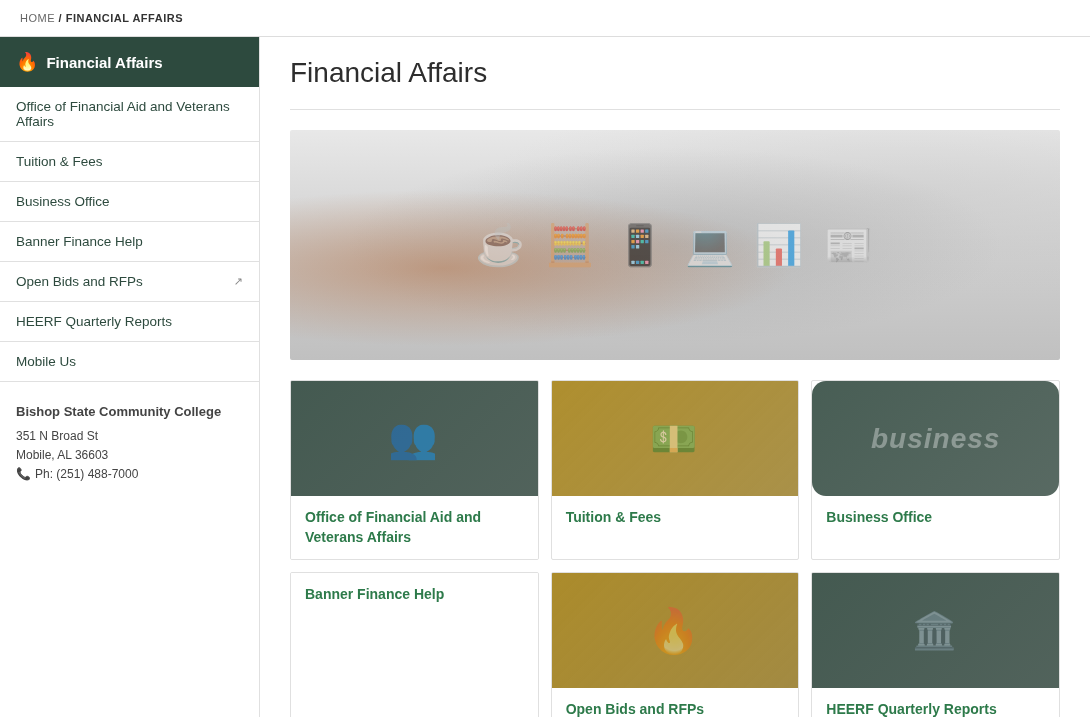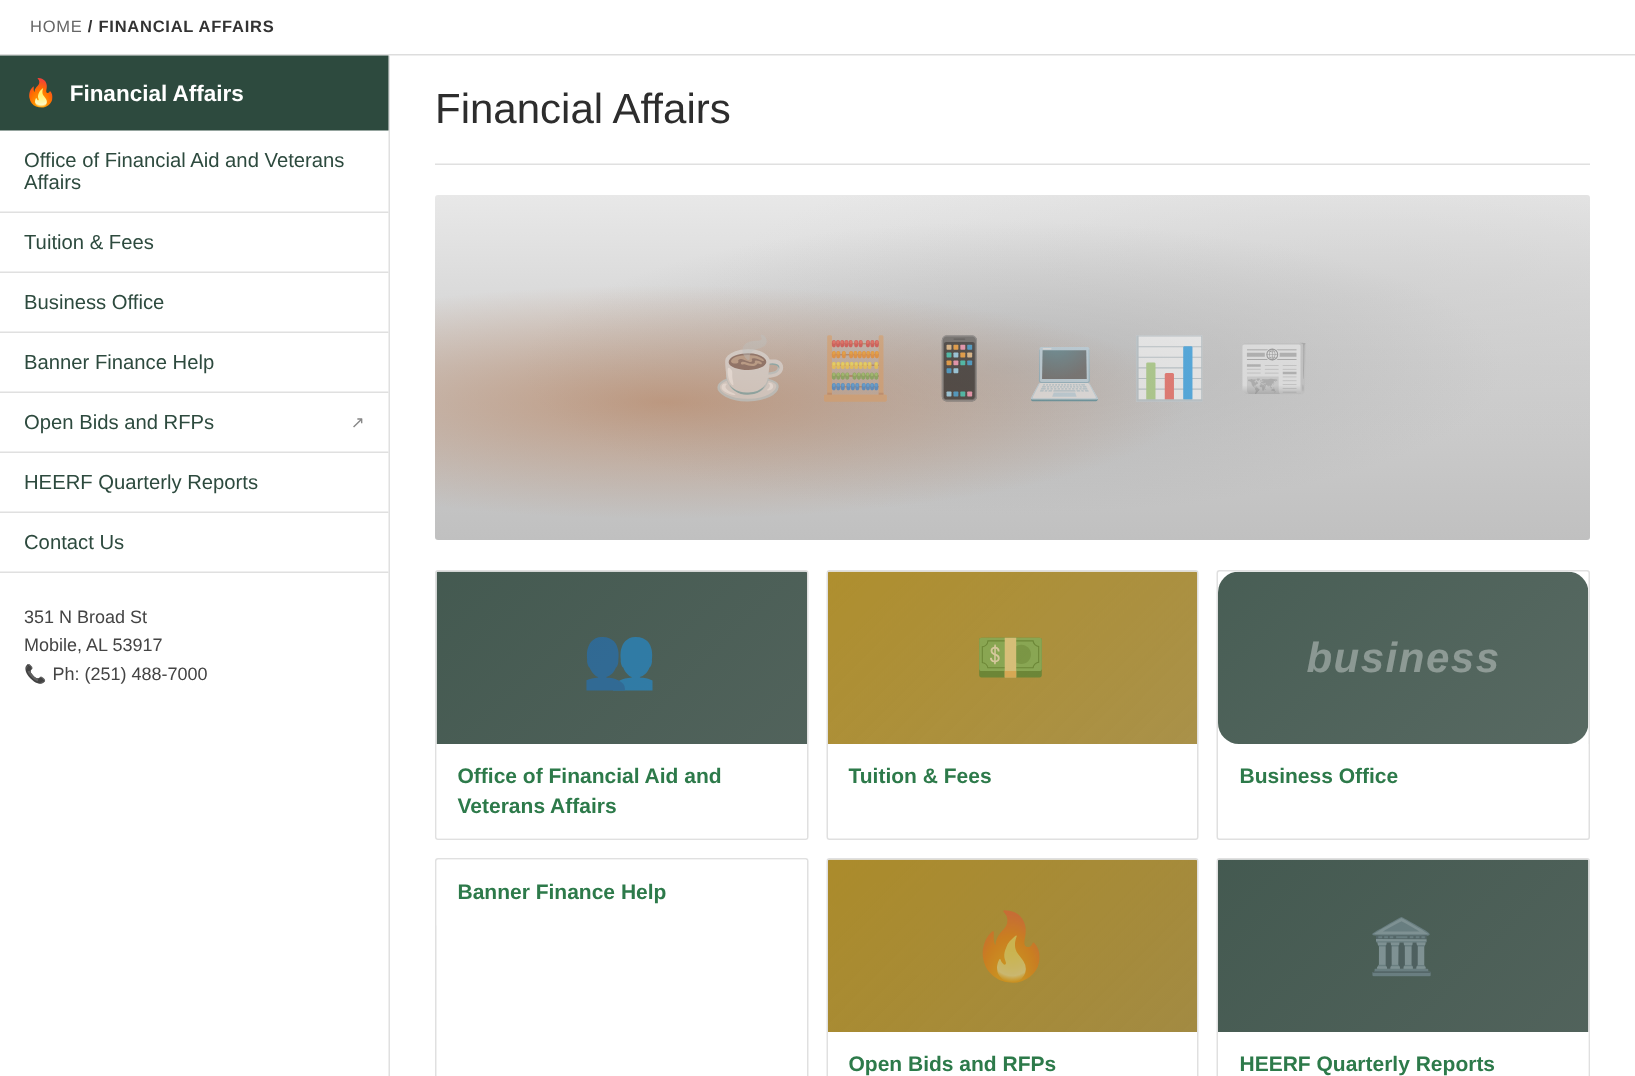--- a/index.html
+++ b/index.html
@@ -277,7 +277,7 @@
       </li>
       <li>
         <a href="#">
-          <span>Contact Us</span>
+          <span>Mobile Us</span>
         </a>
       </li>
     </ul>

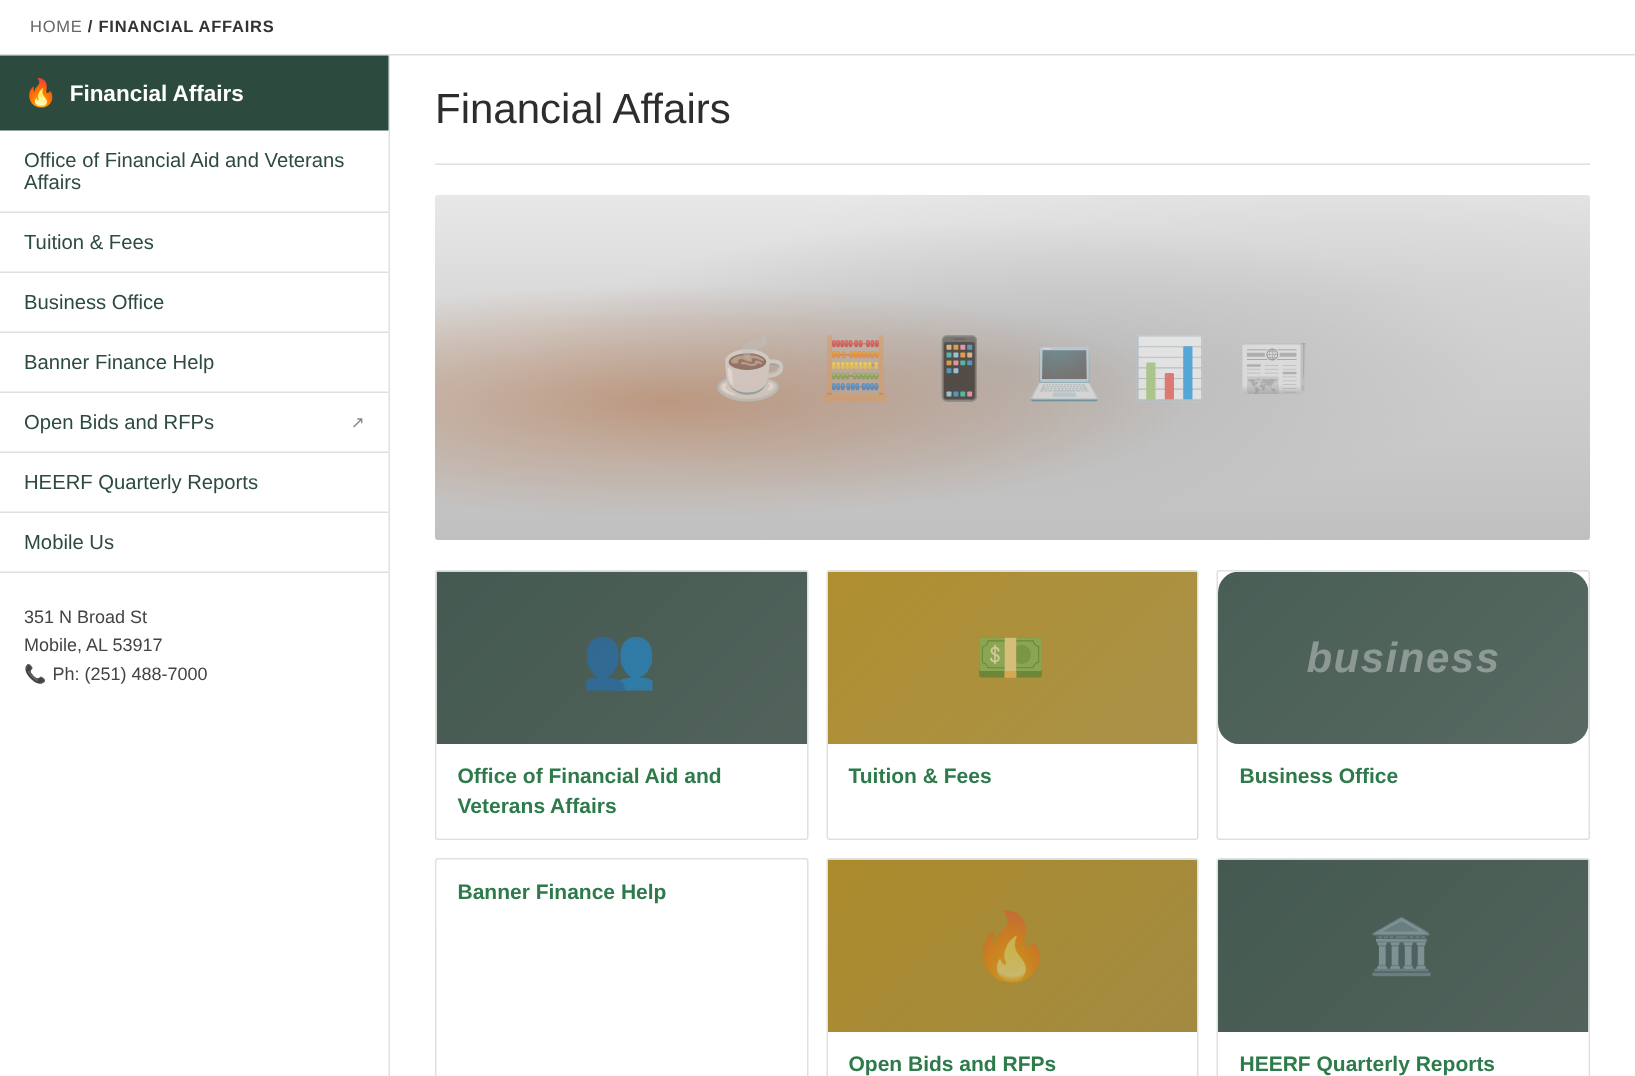--- a/index.html
+++ b/index.html
@@ -282,6 +282,7 @@
       </li>
     </ul>
     <div class="sidebar-footer">
+      <div class="org-name">Bishop State Community College</div>
       <div>351 N Broad St</div>
       <div>Mobile, AL 53917</div>
       <div class="phone">

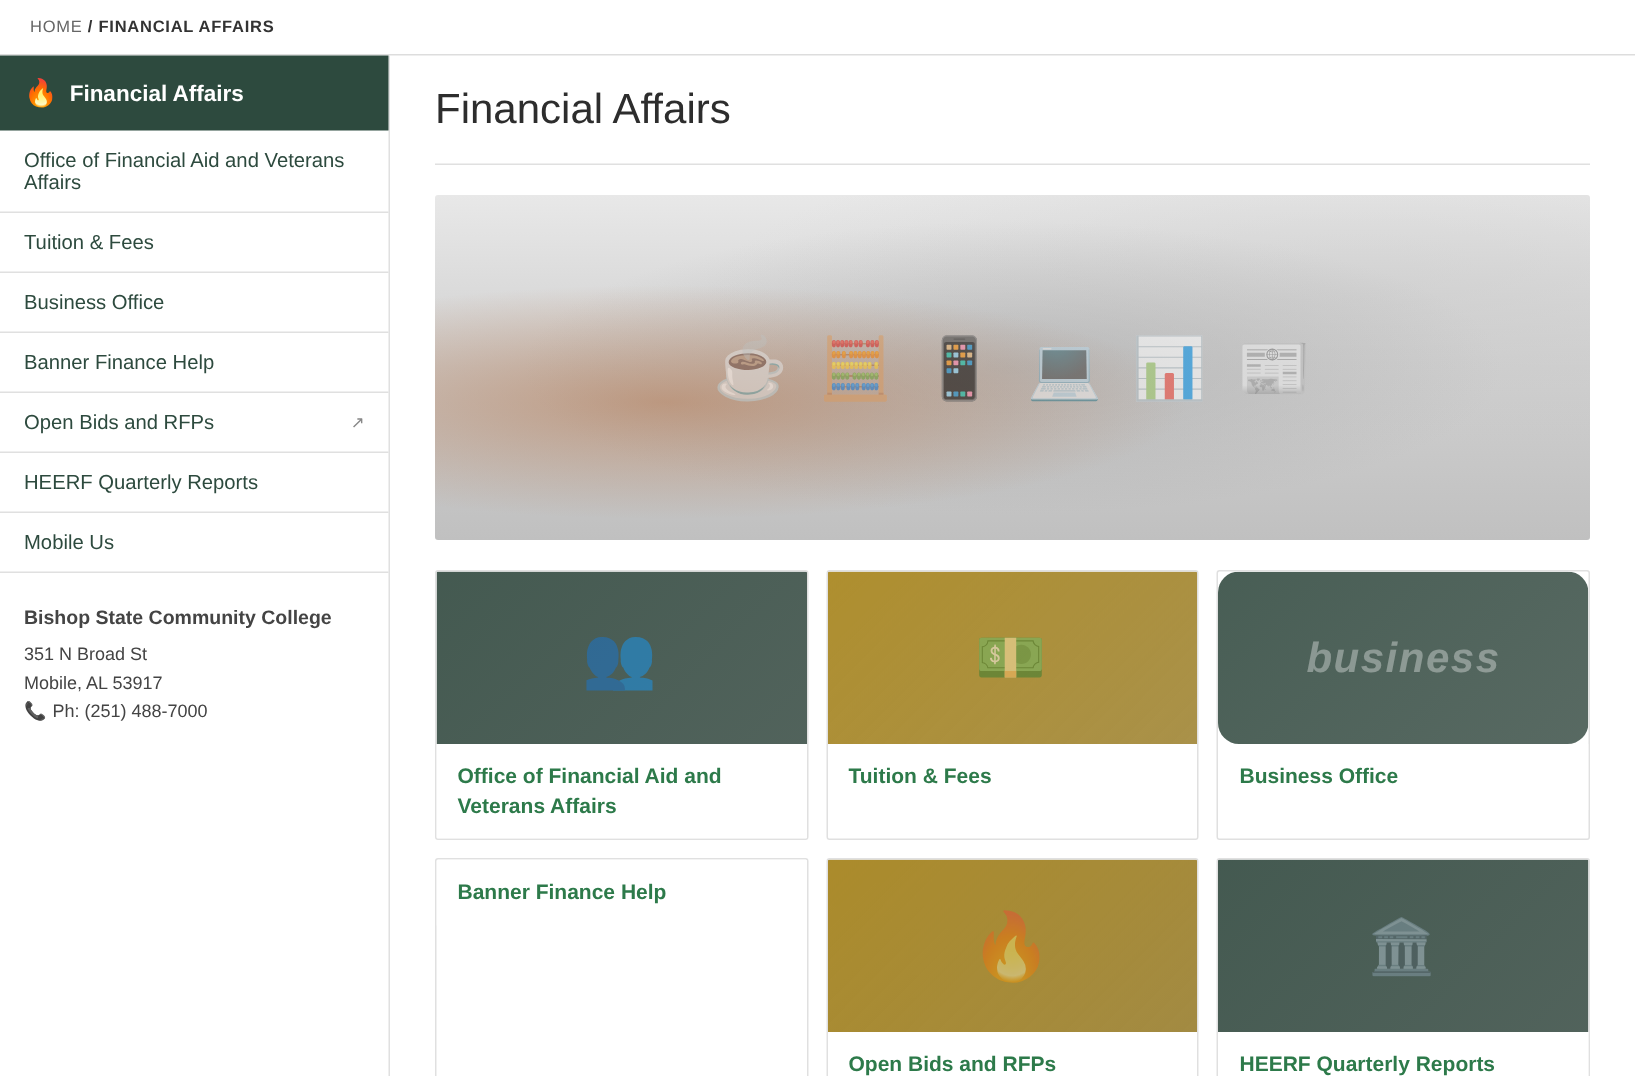--- a/index.html
+++ b/index.html
@@ -284,7 +284,7 @@
     <div class="sidebar-footer">
       <div class="org-name">Bishop State Community College</div>
       <div>351 N Broad St</div>
-      <div>Mobile, AL 53917</div>
+      <div>Mobile, AL 36603</div>
       <div class="phone">
         <span>📞</span>
         <span>Ph: (251) 488-7000</span>

